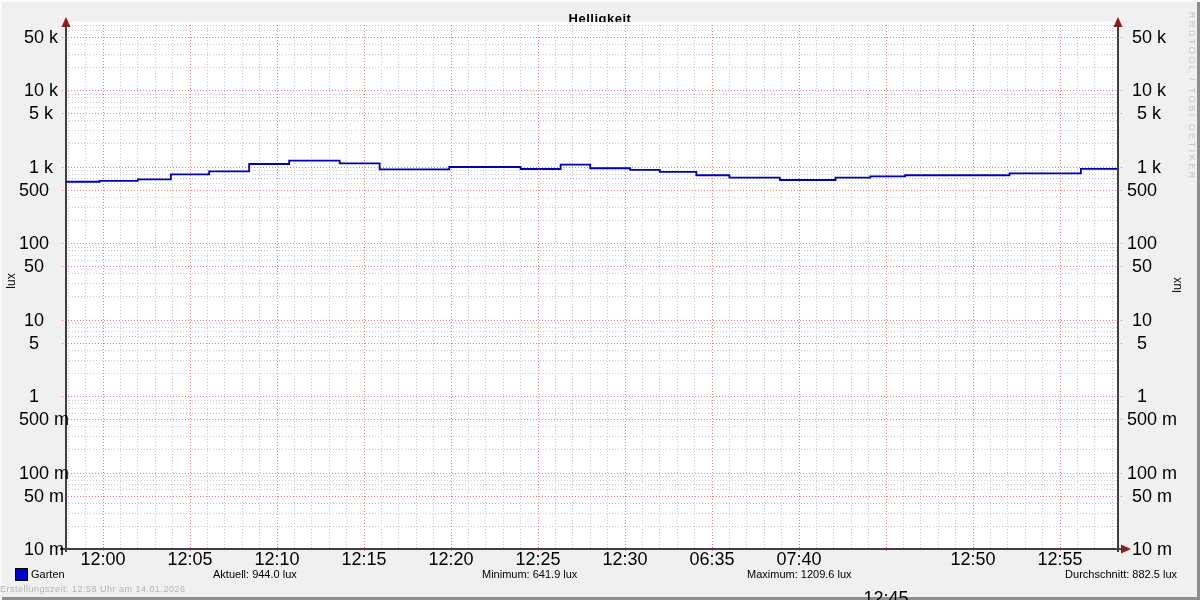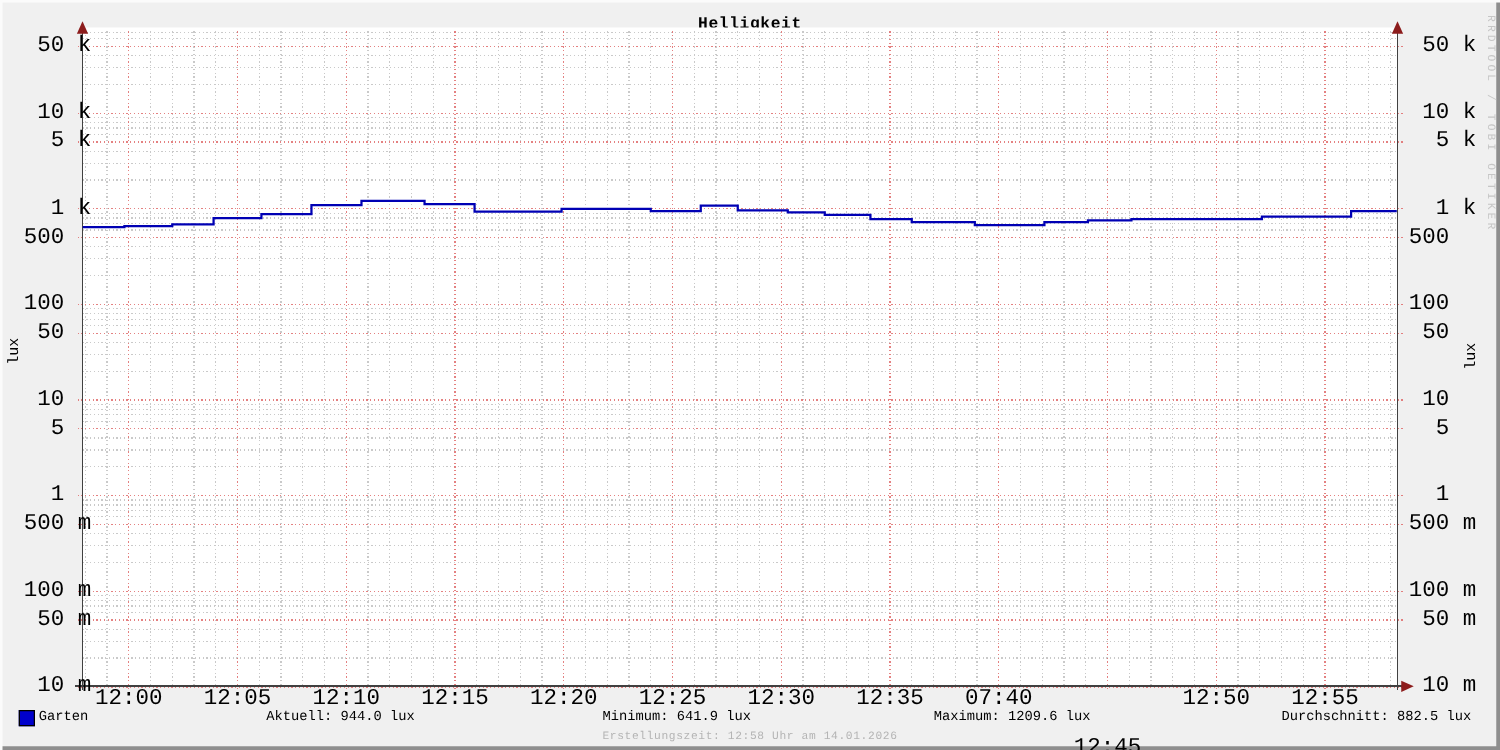--- a/index.html
+++ b/index.html
@@ -6,7 +6,7 @@
   .frame{
     position:relative;width:1200px;height:600px;background:#f0f0f0;
     box-shadow: inset 2px 2px 0 #fbfbfb, inset -3px -3px 0 #8e8e8e;
-    font-family:Liberation Mono, monospace;color:#000;overflow:hidden;
+    font-family:Liberation Sans, sans-serif;color:#000;overflow:hidden;
   }
   .title{
     position:absolute;top:11px;left:0;right:0;text-align:center;

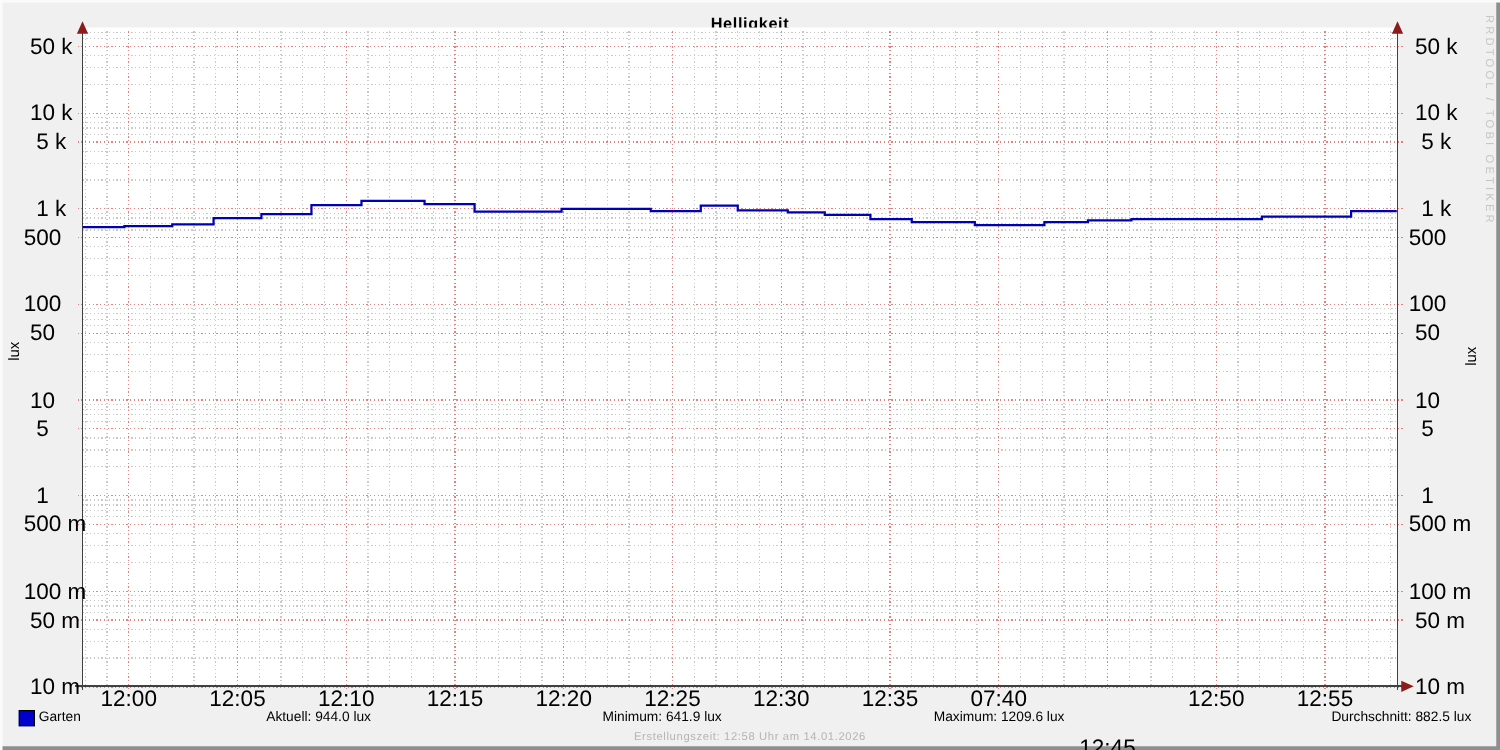--- a/index.html
+++ b/index.html
@@ -224,7 +224,7 @@
       <div class="lbl xlbl" style="left:421px;top:553px;">12:20</div>
       <div class="lbl xlbl" style="left:508px;top:553px;">12:25</div>
       <div class="lbl xlbl" style="left:595px;top:553px;">12:30</div>
-      <div class="lbl xlbl" style="left:682px;top:553px;">12:35</div>
+      <div class="lbl xlbl" style="left:682px;top:553px;">06:35</div>
       <div class="lbl xlbl" style="left:769px;top:553px;">07:40</div>
       <div class="lbl xlbl" style="left:855.9999999999999px;top:553px;margin-top:39px;">12:45</div>
       <div class="lbl xlbl" style="left:942.9999999999999px;top:553px;">12:50</div>

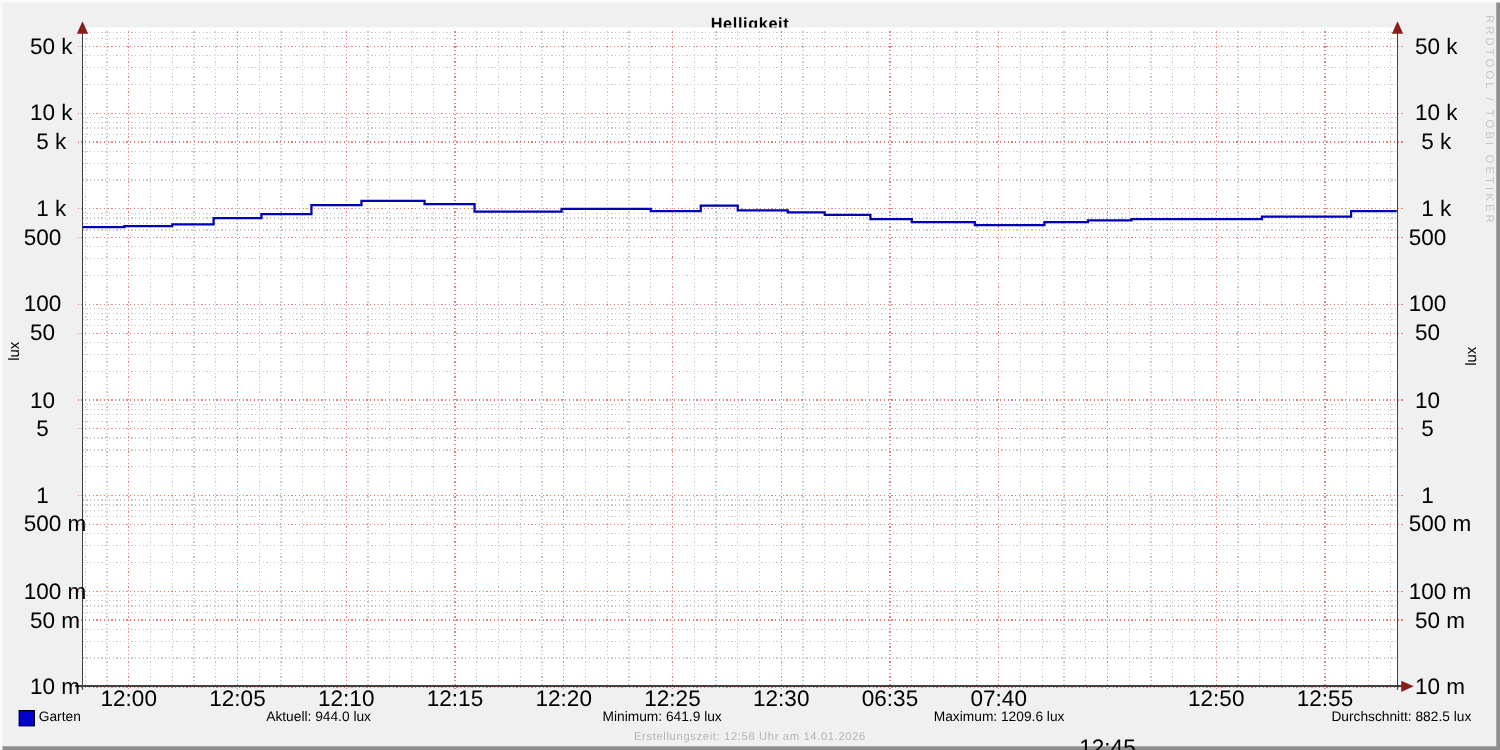--- a/index.html
+++ b/index.html
@@ -41,7 +41,7 @@
   .stat-maximum{left:747px;top:567px;}
   .stat-durchschnitt{right:23px;top:567px;text-align:right;}
   .footer{
-    position:absolute;left:0;right:0;top:584px;text-align:center;
+    position:absolute;left:0;right:0;top:584px;
     font-size:9px;color:#b4b4b4;letter-spacing:0.5px;
   }
 </style>

